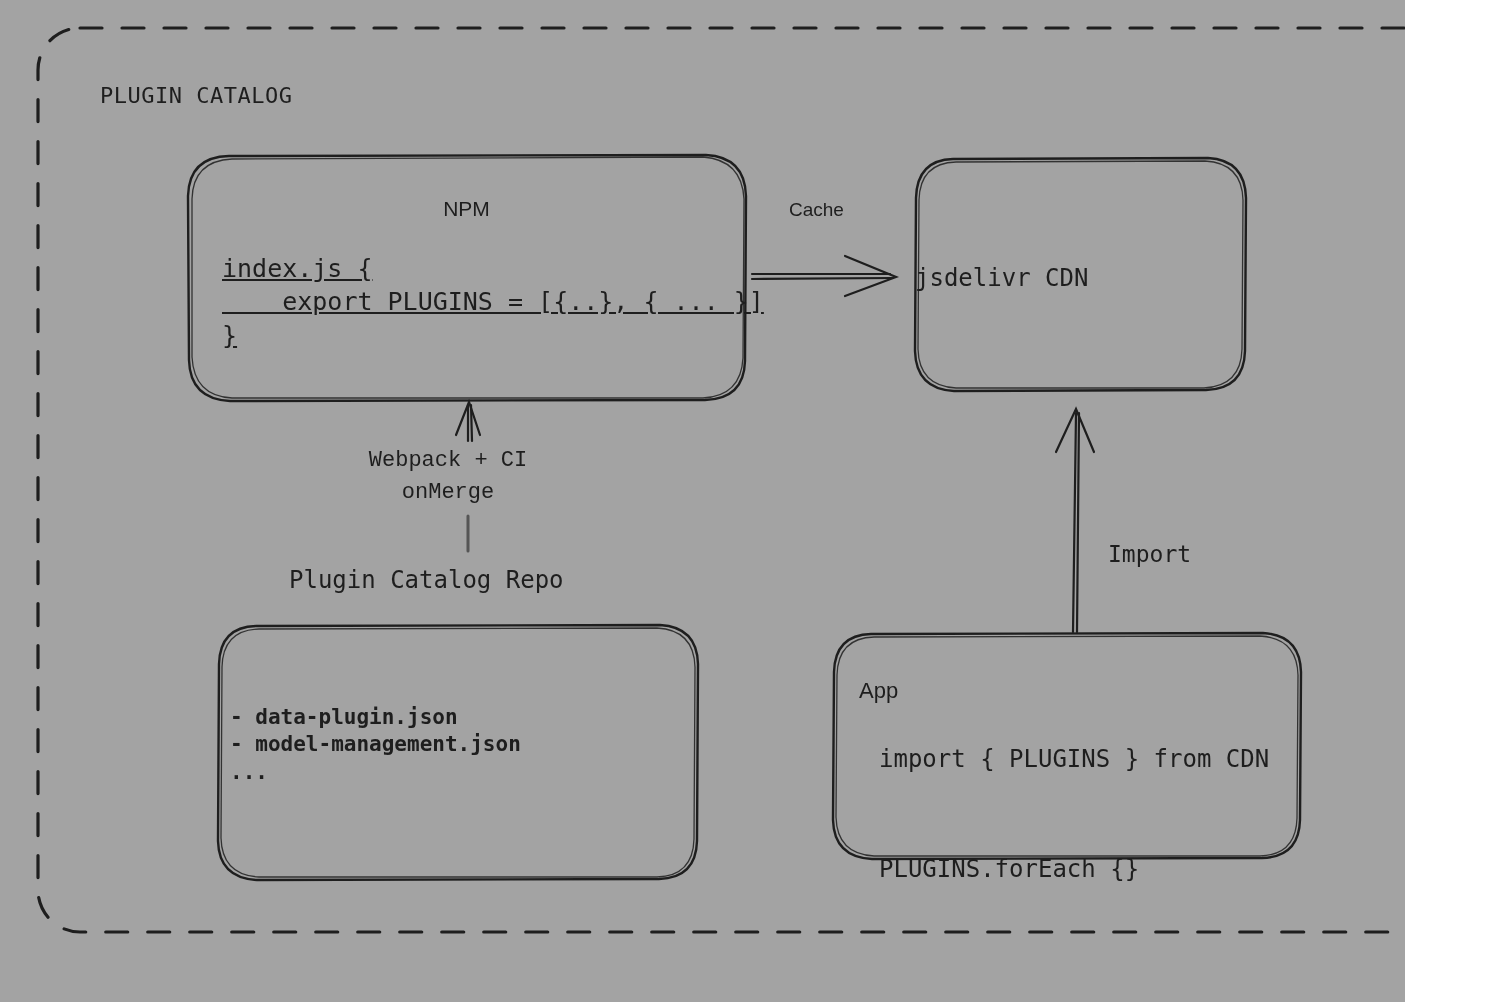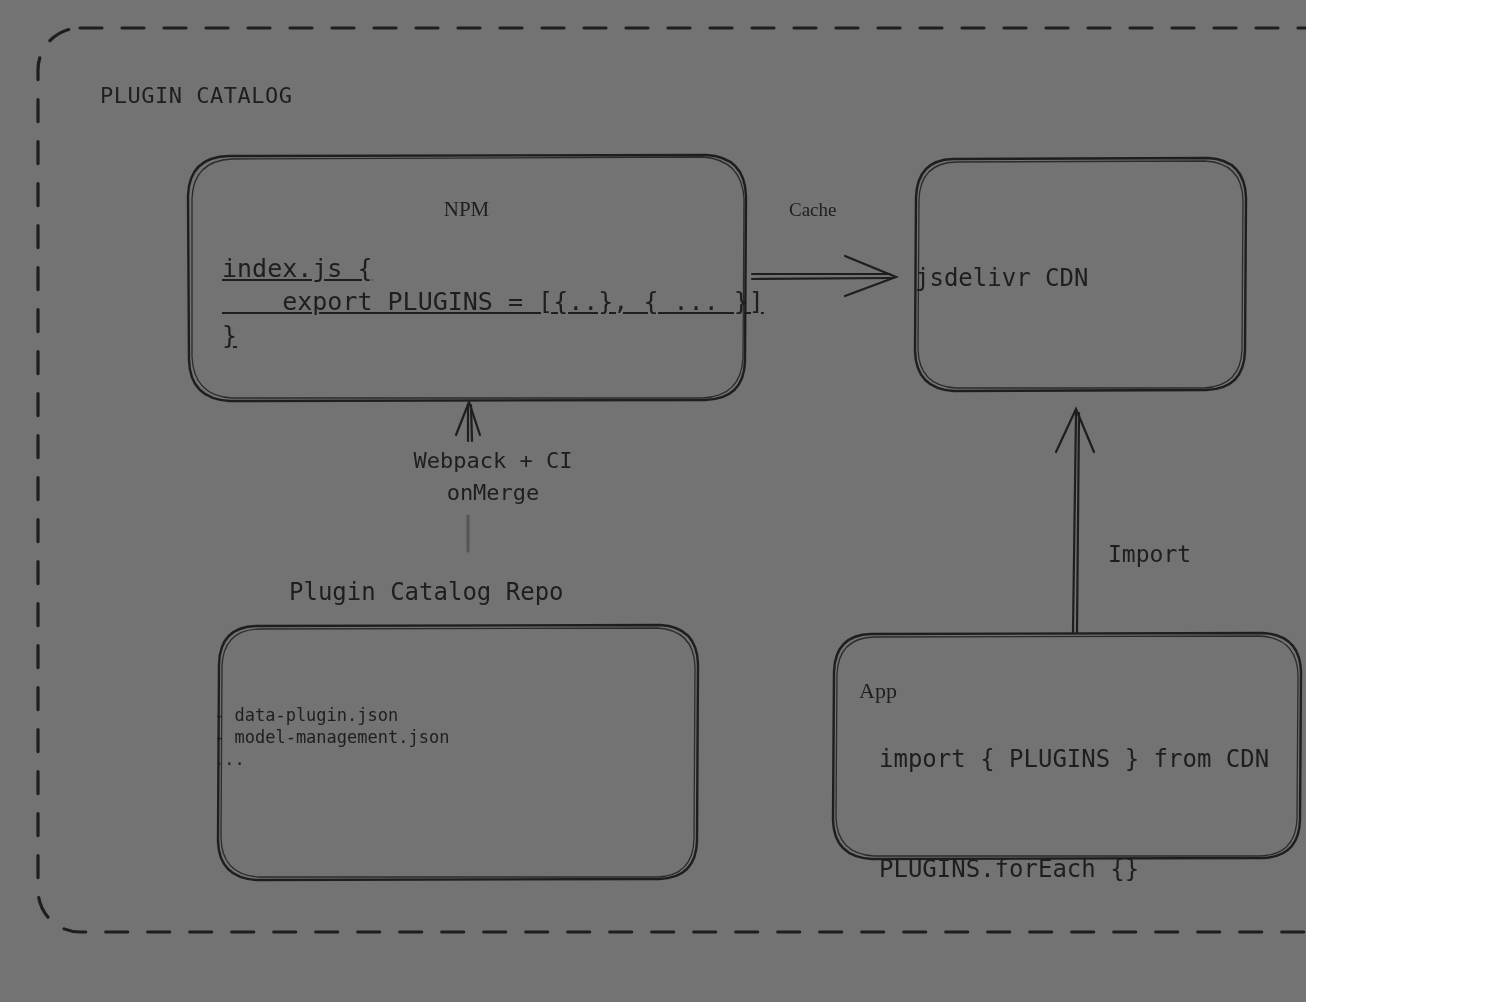--- a/index.html
+++ b/index.html
@@ -9,9 +9,9 @@
   }
   #canvas {
     position: relative;
-    width: 1306px;
+    width: 1405px;
     height: 1002px;
-    background: #737373;
+    background: #a3a3a3;
     overflow: hidden;
     font-family: "DejaVu Sans Mono", monospace;
     color: #1e1e1e;

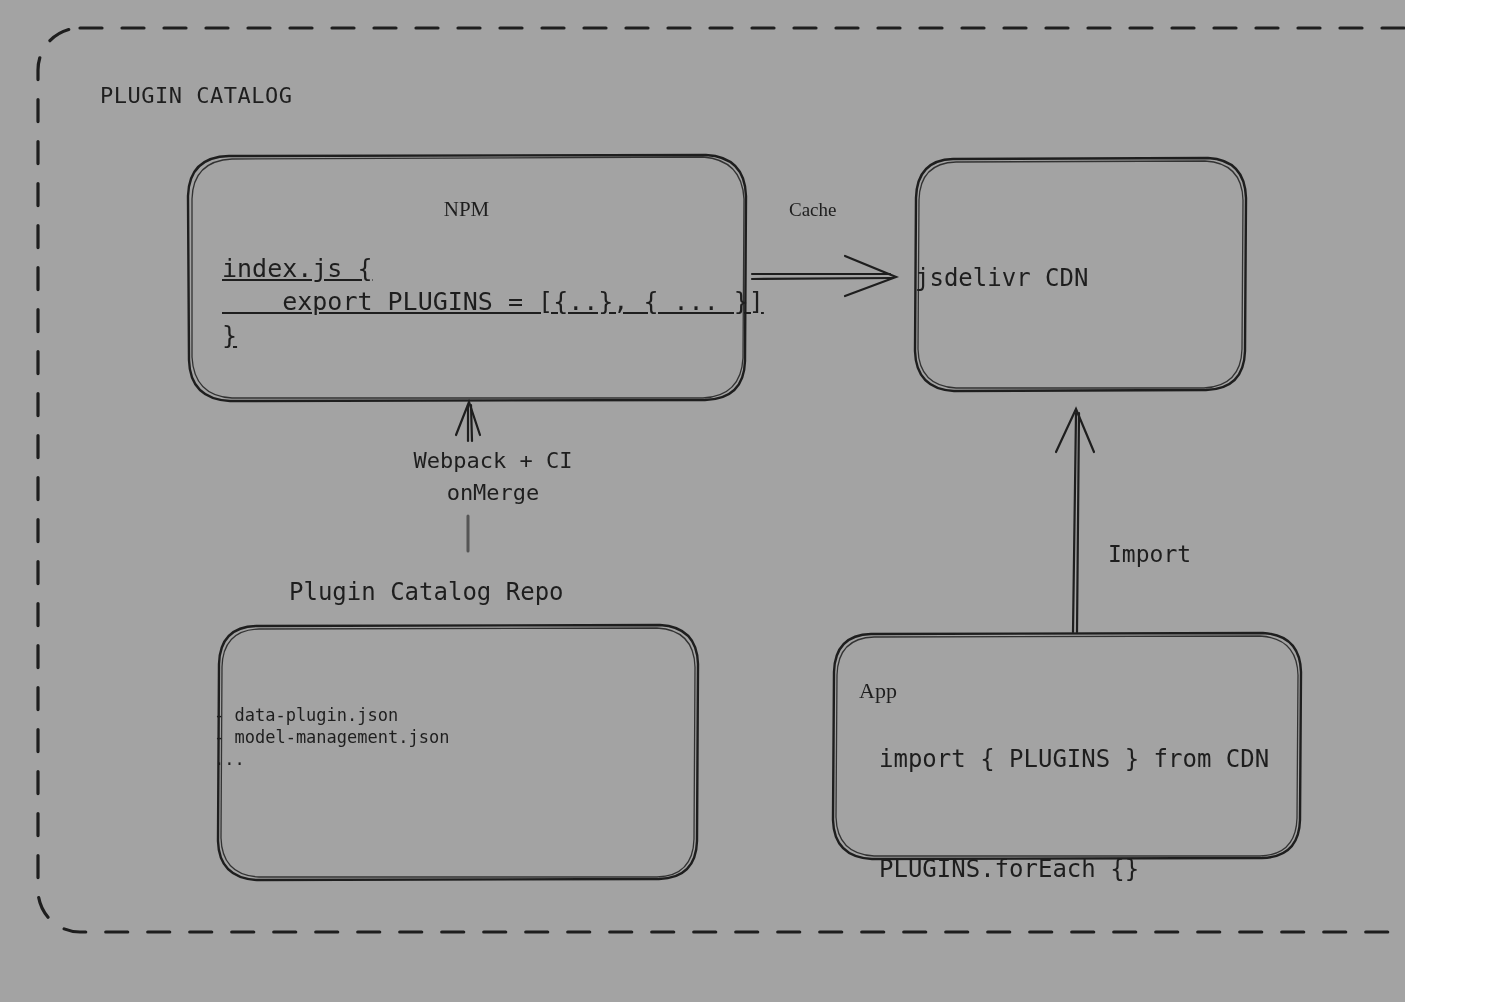--- a/index.html
+++ b/index.html
@@ -31,7 +31,7 @@
     line-height: 1.28;
   }
   .mono { font-family: "DejaVu Sans Mono", monospace; }
-  .sans { font-family: Liberation Serif, serif; }
+  .sans { font-family: Liberation Sans, sans-serif; }
 
   
   #group-title {

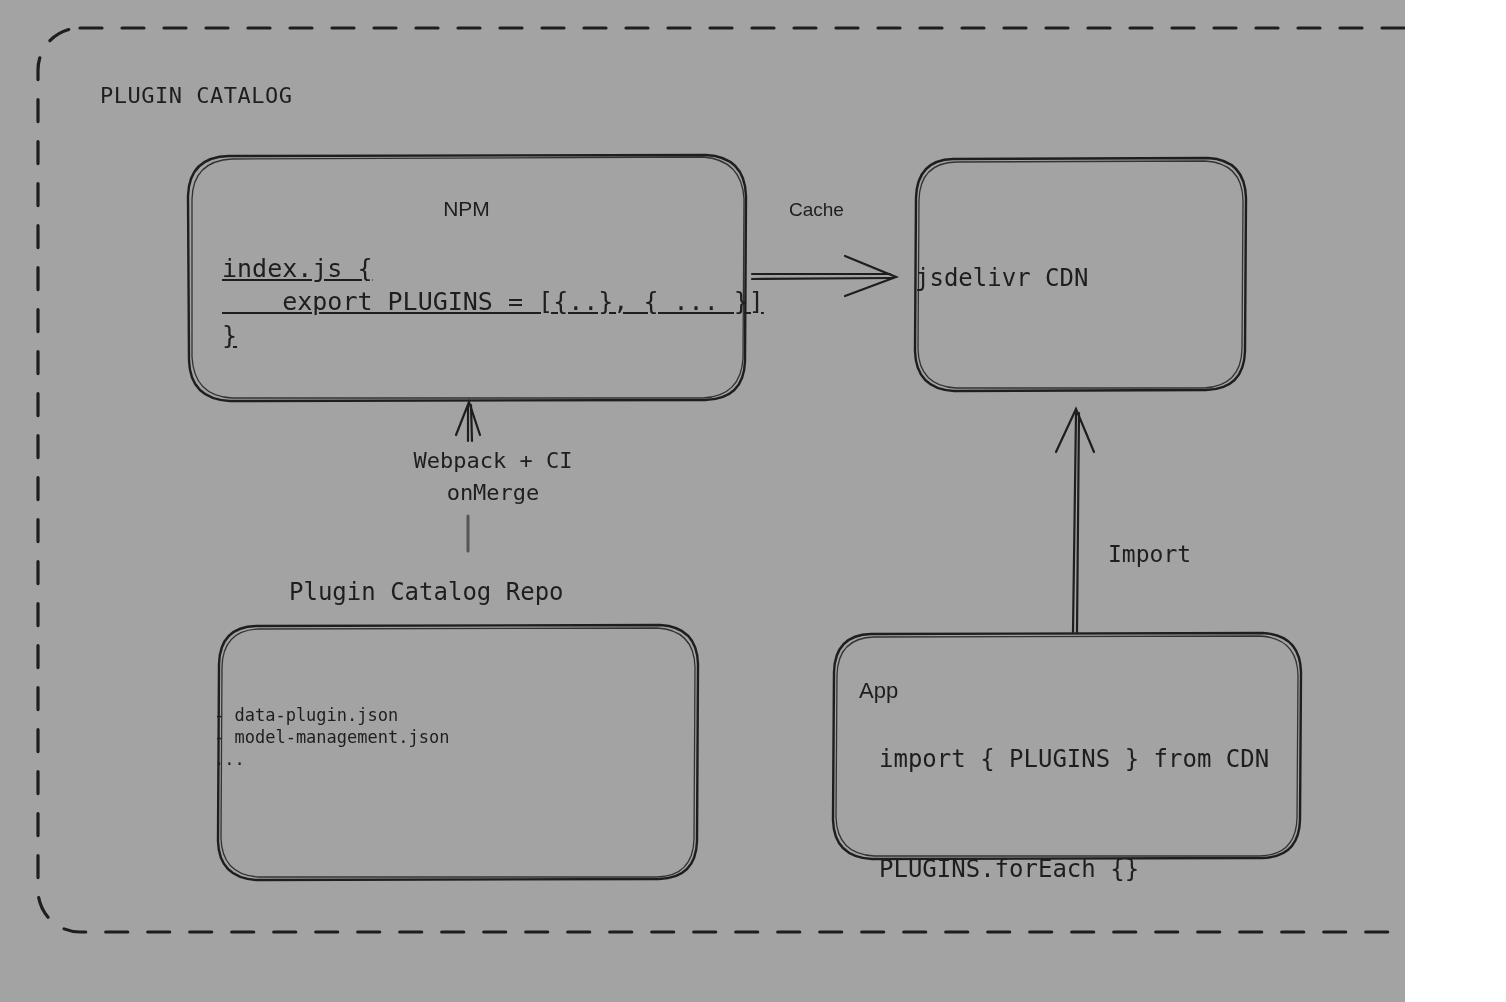--- a/index.html
+++ b/index.html
@@ -62,11 +62,12 @@
     font-size: 19px;
   }
   #build-label {
-    left: 493px; top: 445px;
+    left: 448px; top: 445px;
     transform: translateX(-50%);
     text-align: center;
     font-size: 22px;
     line-height: 1.45;
+    font-family: Liberation Mono, monospace;
   }
   #repo-label {
     left: 289px; top: 565px;

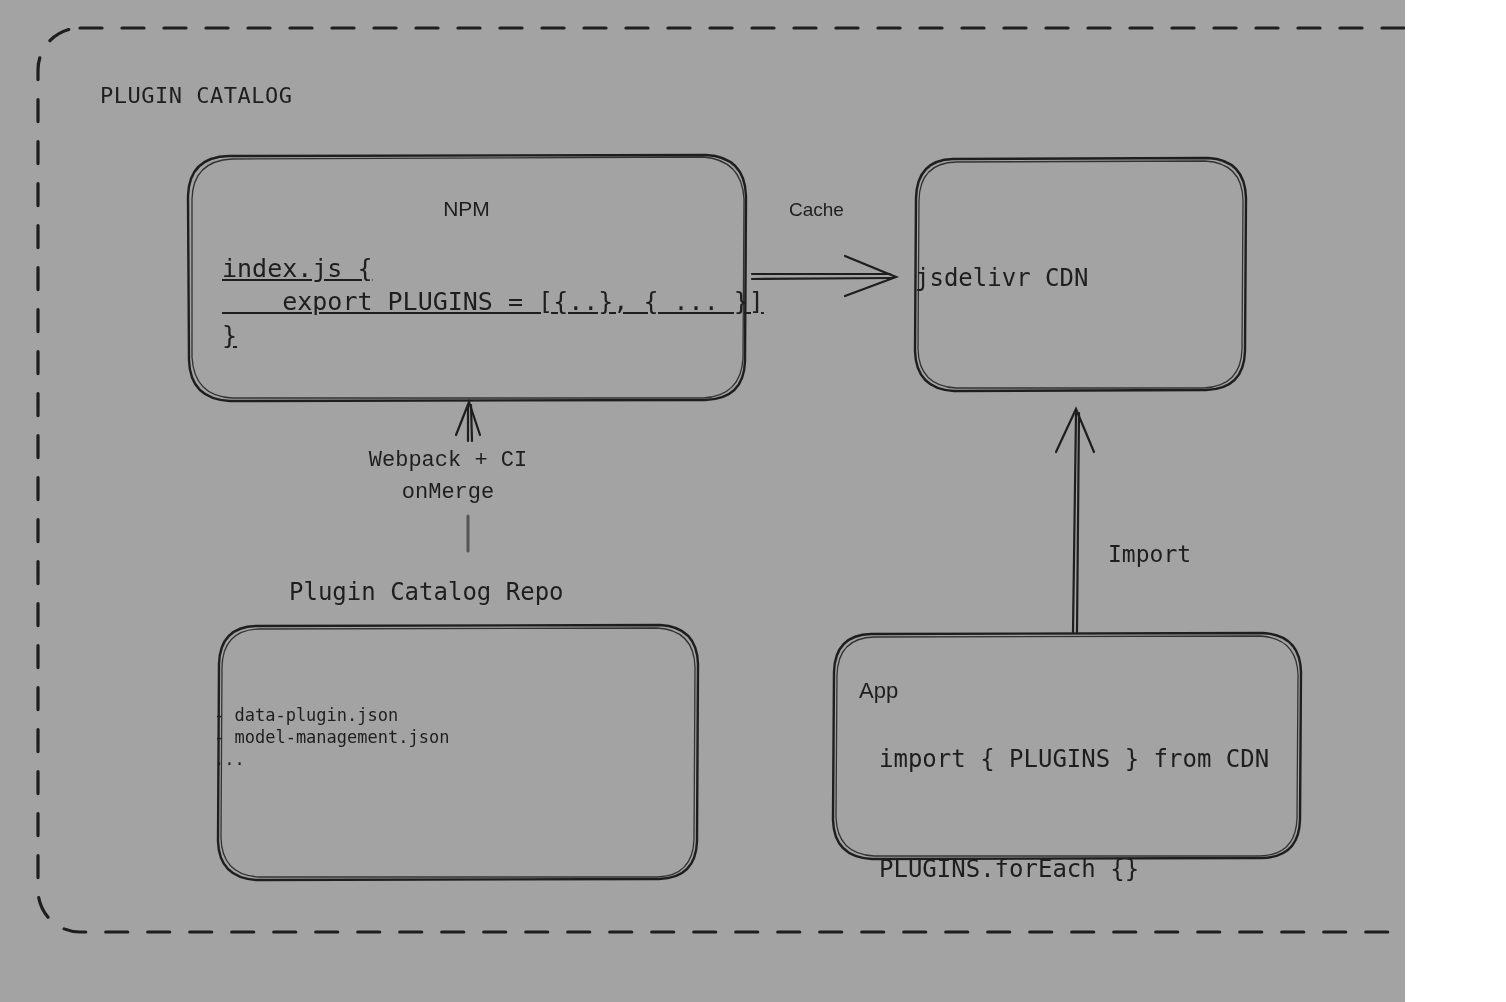--- a/index.html
+++ b/index.html
@@ -72,7 +72,6 @@
   #repo-label {
     left: 289px; top: 565px;
     font-size: 24px;
-    margin-top: 12px;
   }
   #repo-list {
     left: 214px; top: 704px;

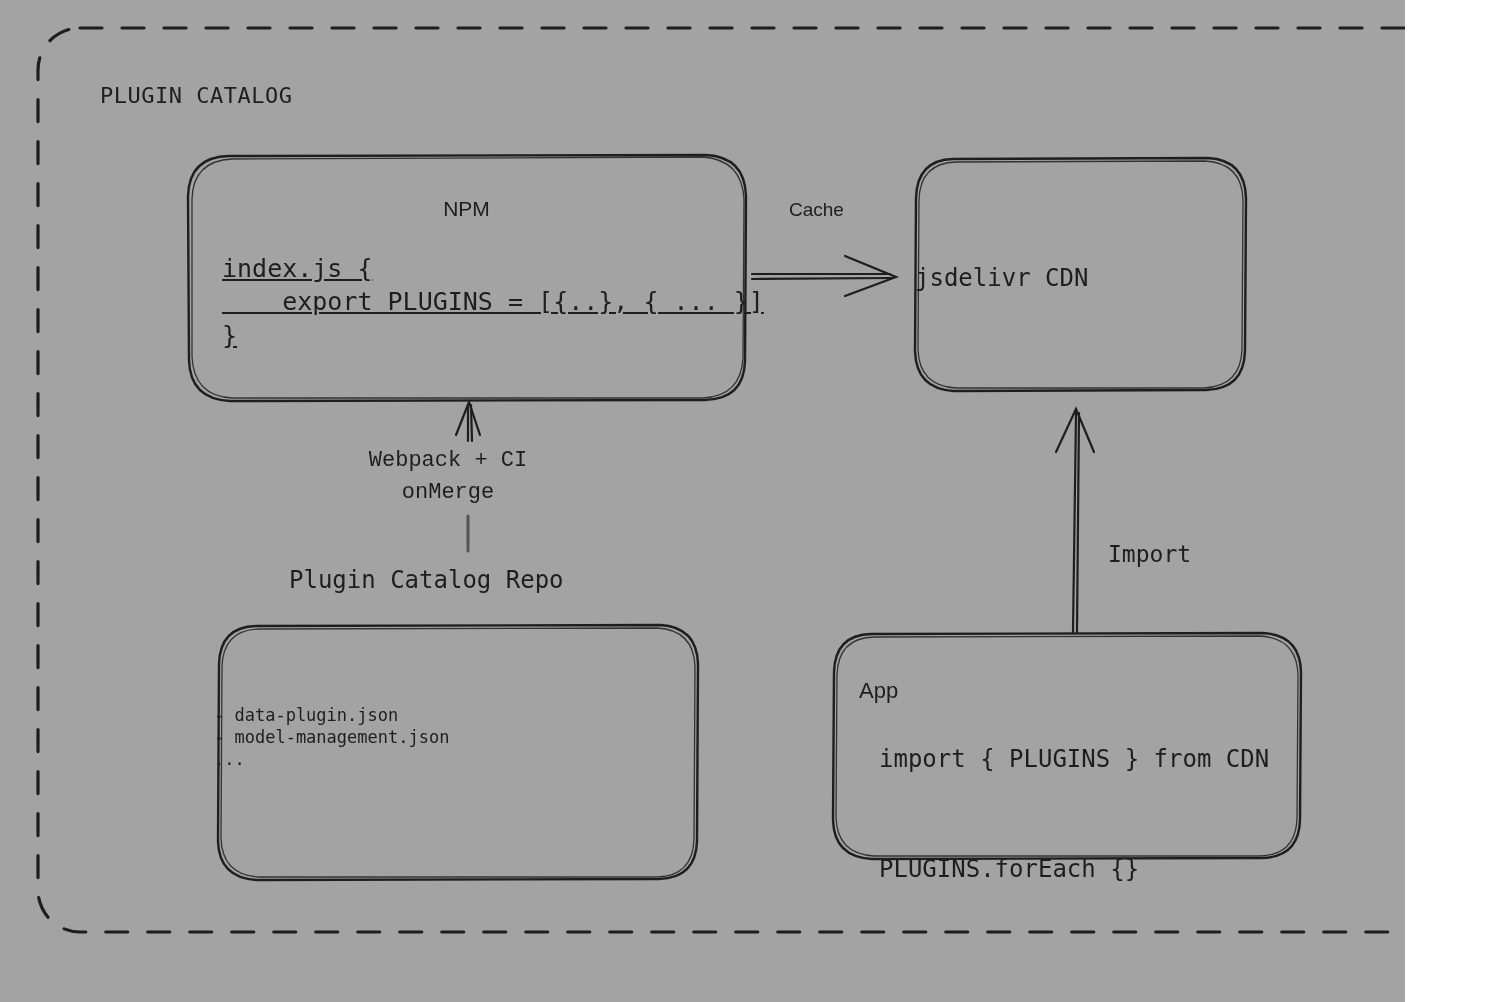--- a/index.html
+++ b/index.html
@@ -74,9 +74,10 @@
     font-size: 24px;
   }
   #repo-list {
-    left: 214px; top: 704px;
-    font-size: 17px;
+    left: 230px; top: 704px;
+    font-size: 21px;
     line-height: 1.3;
+    font-weight: bold;
   }
   #app-title {
     left: 859px; top: 677px;

